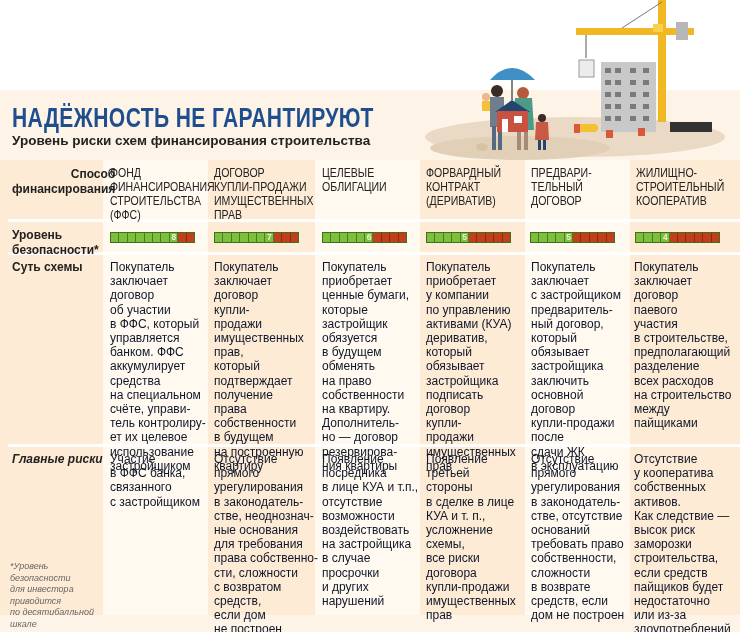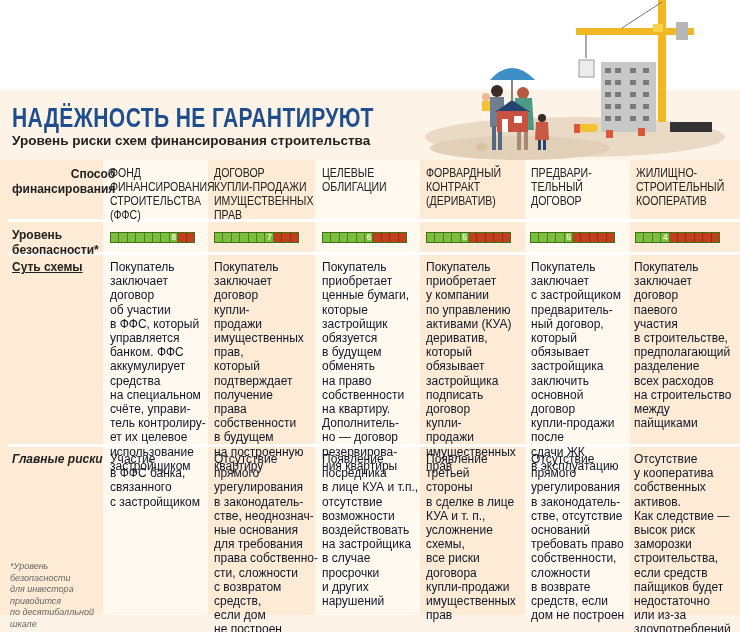--- a/index.html
+++ b/index.html
@@ -254,7 +254,7 @@
     <div class="seg r"></div>
 </div>
 
-<div class="cell row-label" style="left:12px;top:260px;text-decoration:underline;">Суть схемы</div>
+<div class="cell row-label" style="left:12px;top:260px;">Суть схемы</div>
 <div class="cell text-pre" style="left:110px;top:260px;">Покупатель
 заключает
 договор

